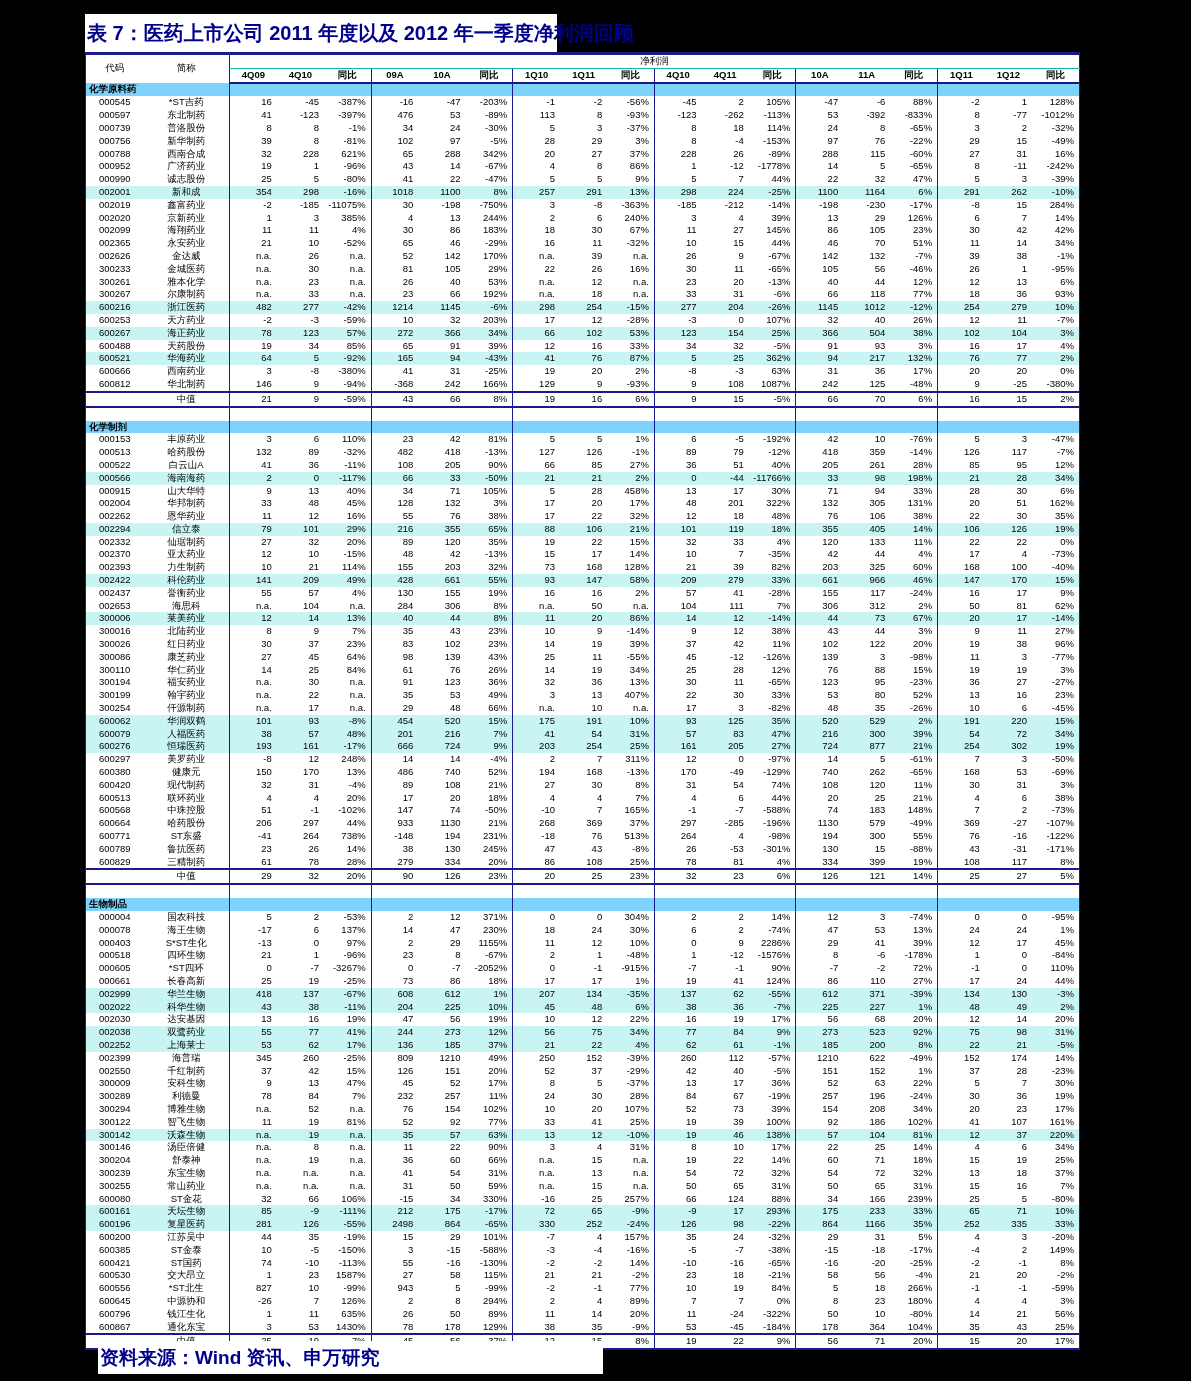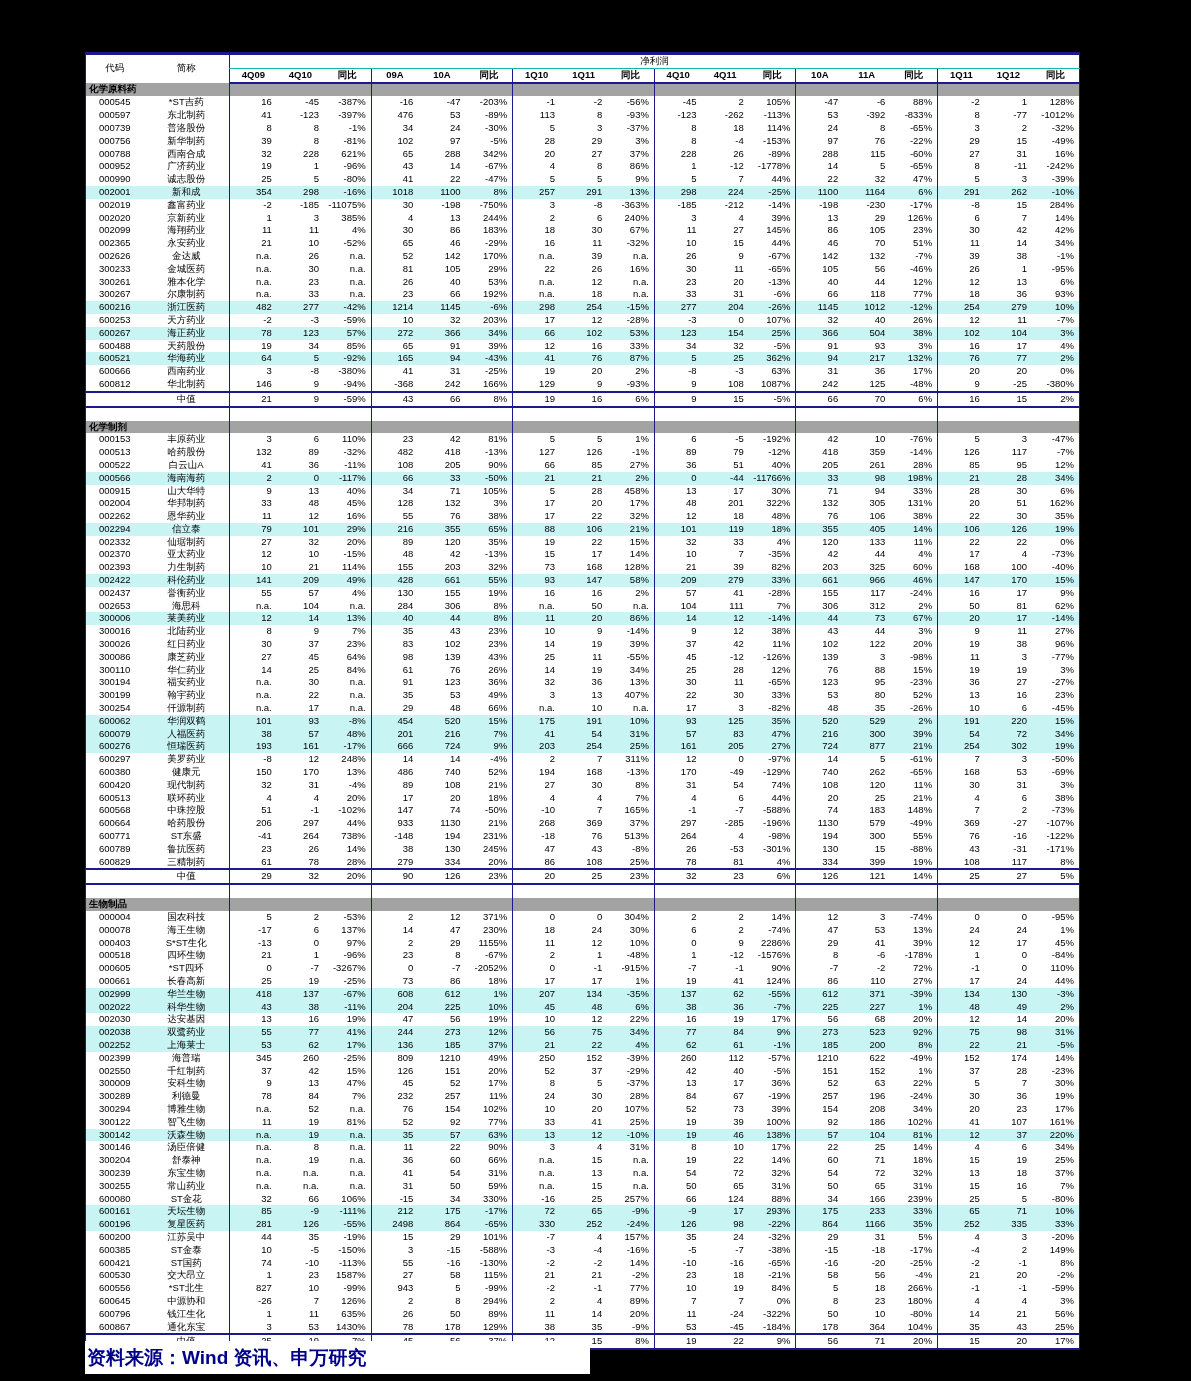--- a/index.html
+++ b/index.html
@@ -34,6 +34,9 @@
 <body>
 
 <div class="canvas">
+  <div class="title-box">
+    <span class="title-text">表 7：医药上市公司 2011 年度以及 2012 年一季度净利润回顾</span>
+  </div>
   <div class="table-box">
     <table id="tbl">
         <colgroup>

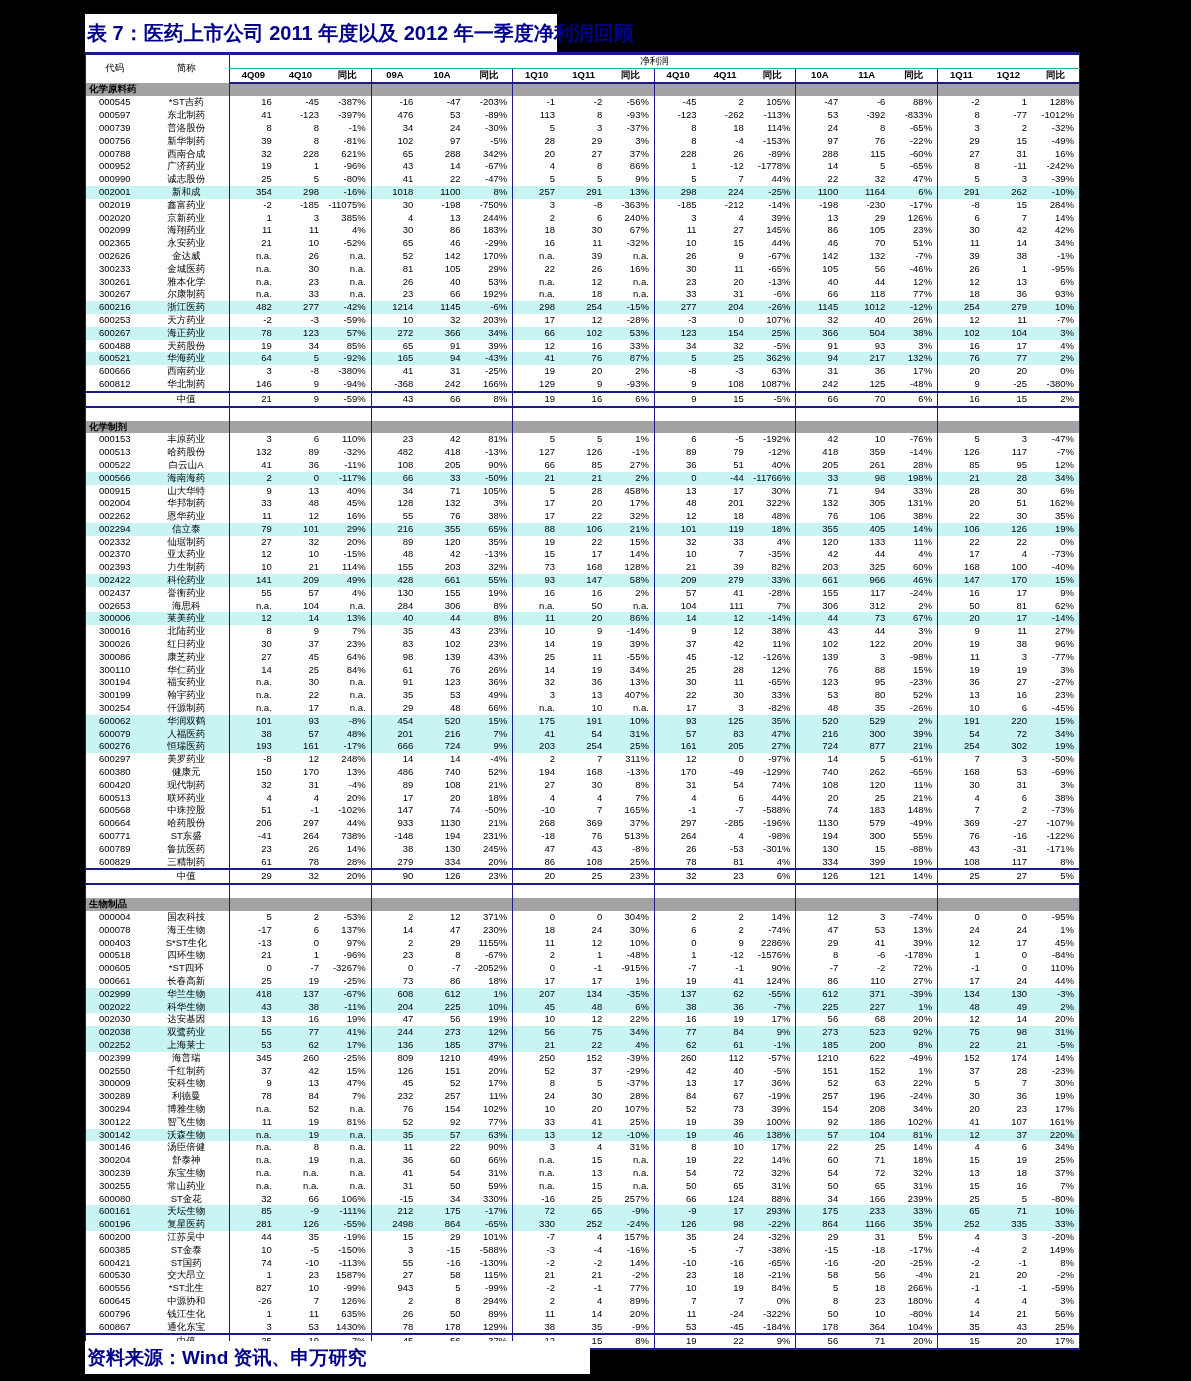--- a/index.html
+++ b/index.html
@@ -21,7 +21,7 @@
   .num{text-align:right;padding-right:5px;}
   .code{text-align:center;}
   .name{text-align:center;}
-  tr.section td{background:#a3a3a3;}
+  tr.section td{background:#7dd3fc;}
   tr.section td.slabel{text-align:left;padding-left:3px;font-weight:bold;}
   tr.hl td{background:#C8F4F4;}
   tr.median td{font-weight:normal;border-top:2px solid #1A1A8C;border-bottom:2px solid #1A1A8C;}

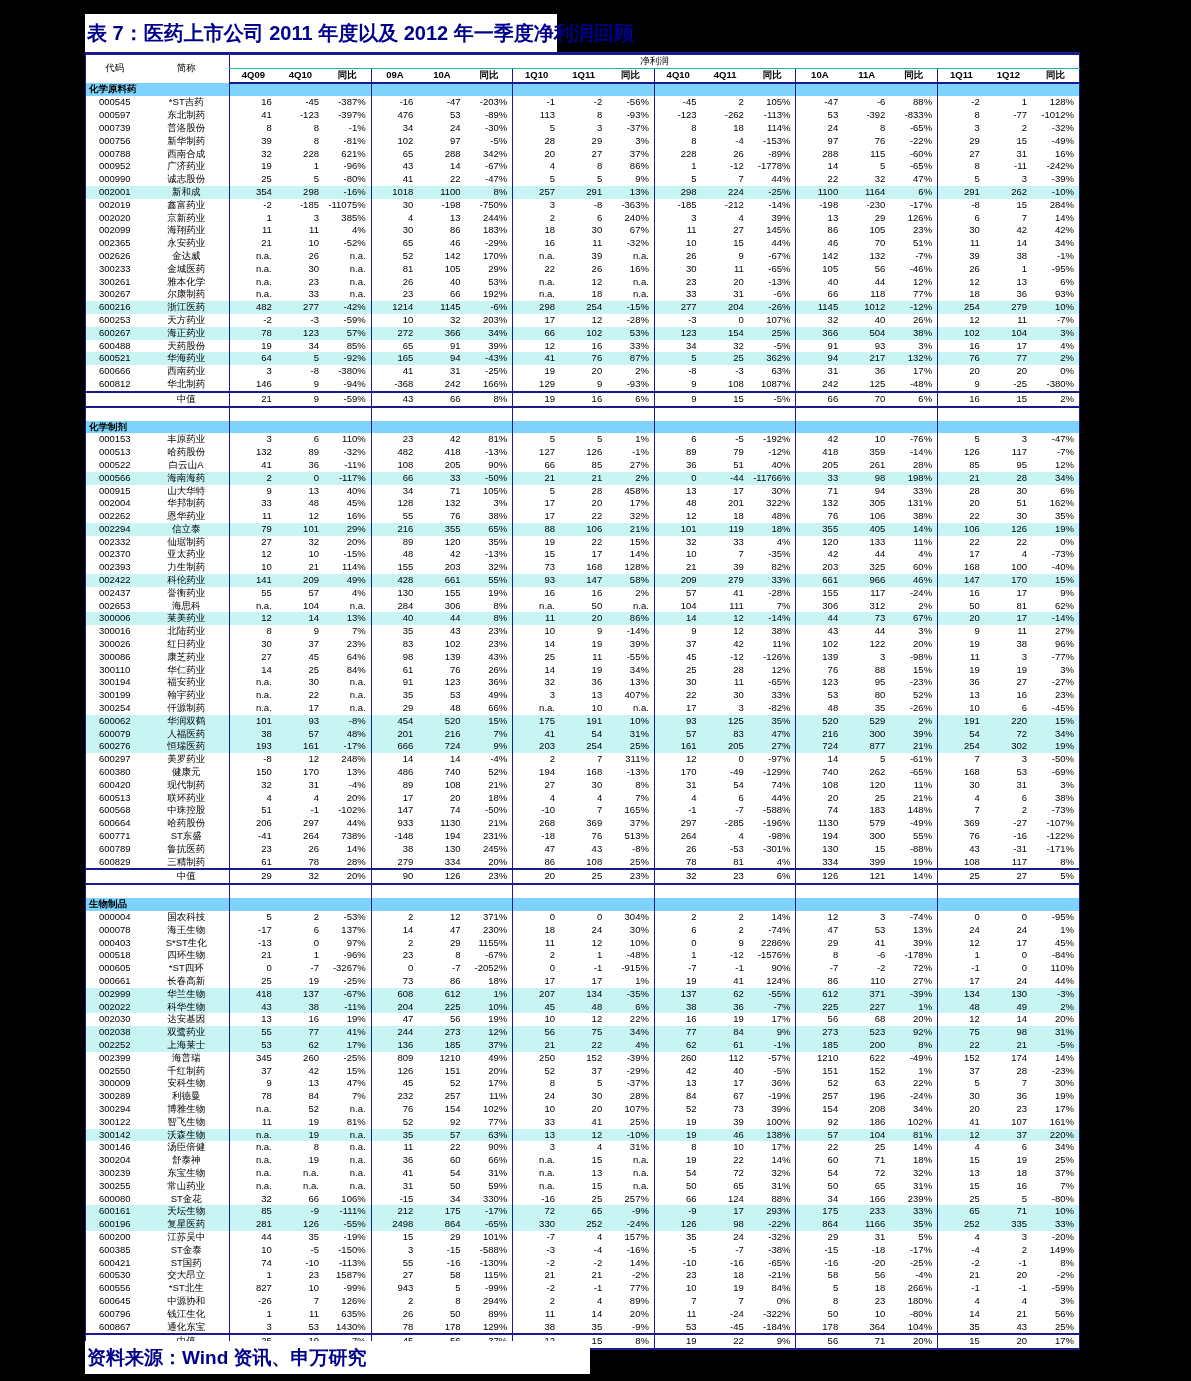--- a/index.html
+++ b/index.html
@@ -26,7 +26,7 @@
   tr.hl td{background:#C8F4F4;}
   tr.median td{font-weight:normal;border-top:2px solid #1A1A8C;border-bottom:2px solid #1A1A8C;}
   tr.gap td{height:13px;}
-  .footer-box{position:absolute;left:85px;top:1341px;width:505px;height:33px;background:#fff;
+  .footer-box{position:absolute;left:98px;top:1341px;width:505px;height:33px;background:#fff;
               display:flex;align-items:center;}
   .footer-text{color:#00008B;font-weight:bold;font-size:19px;padding-left:2px;white-space:nowrap;}
 </style>

